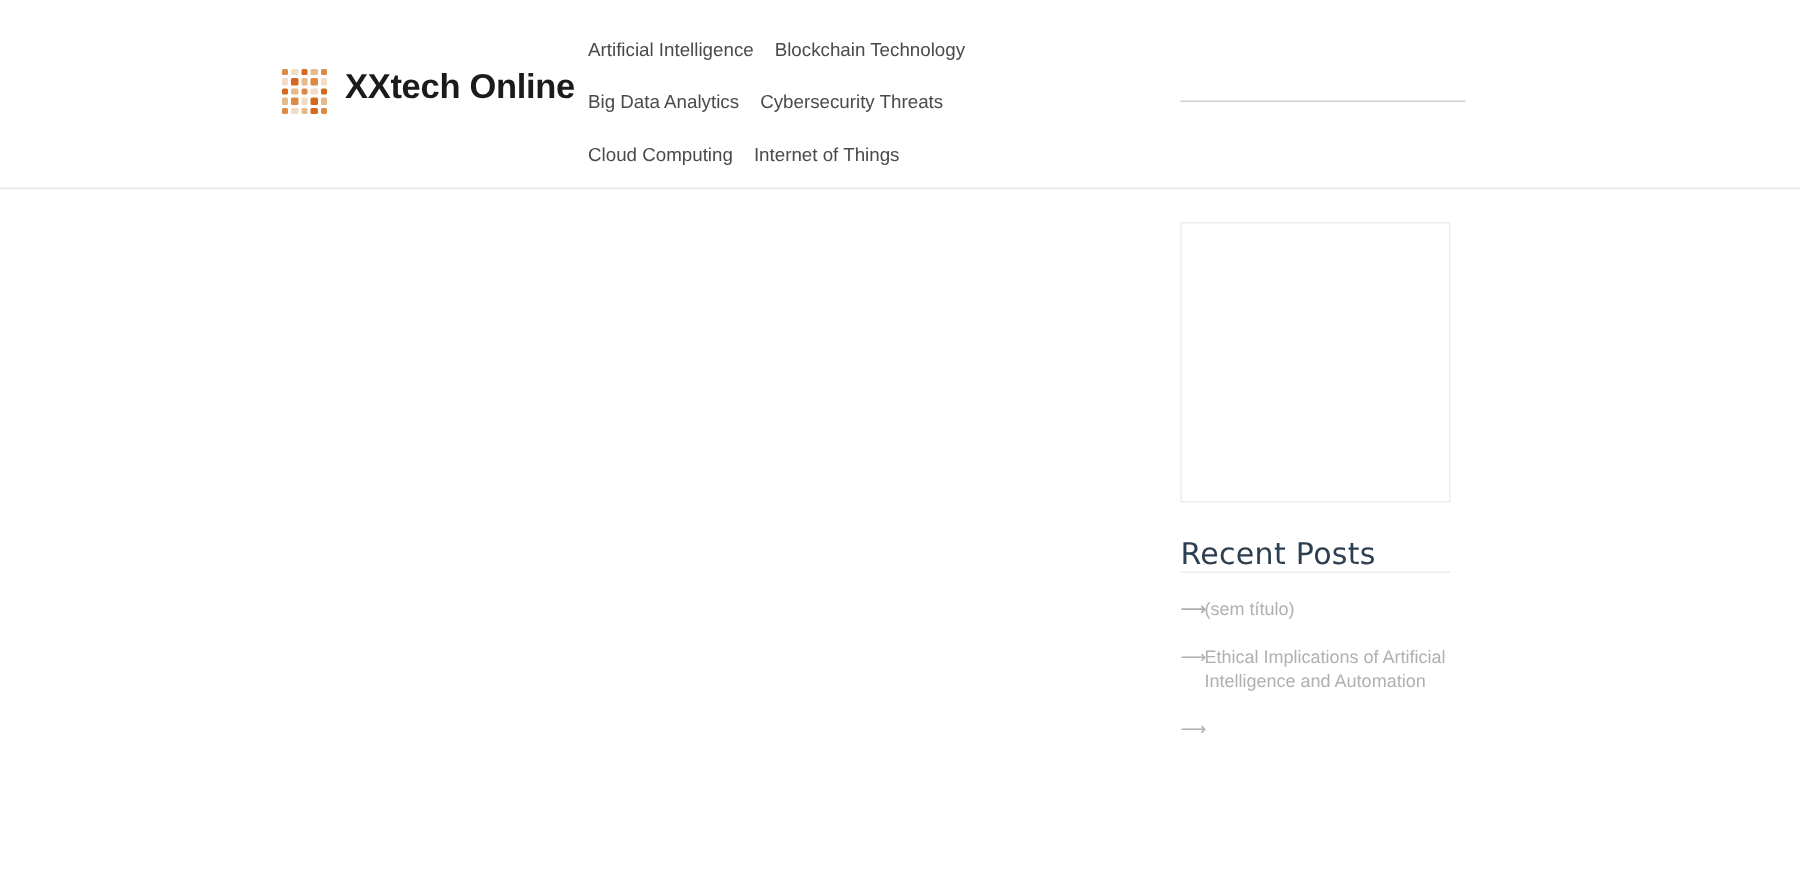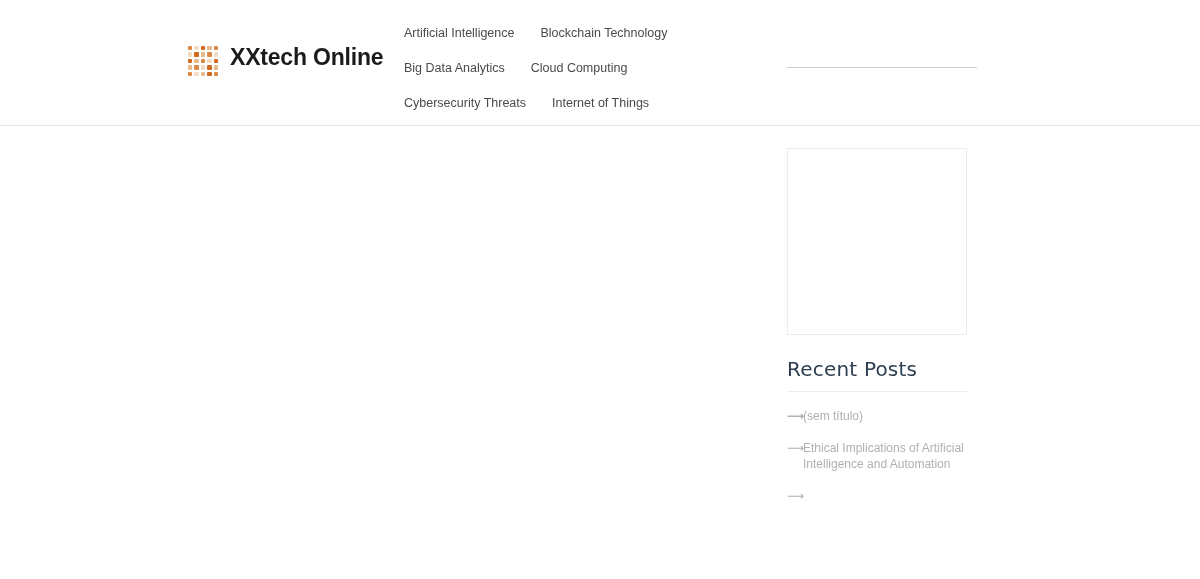--- a/index.html
+++ b/index.html
@@ -90,7 +90,6 @@
     height: 35px;
     white-space: nowrap;
     margin-right: 14px;
-    margin-left: 12px;
   }
 
   .header-search {

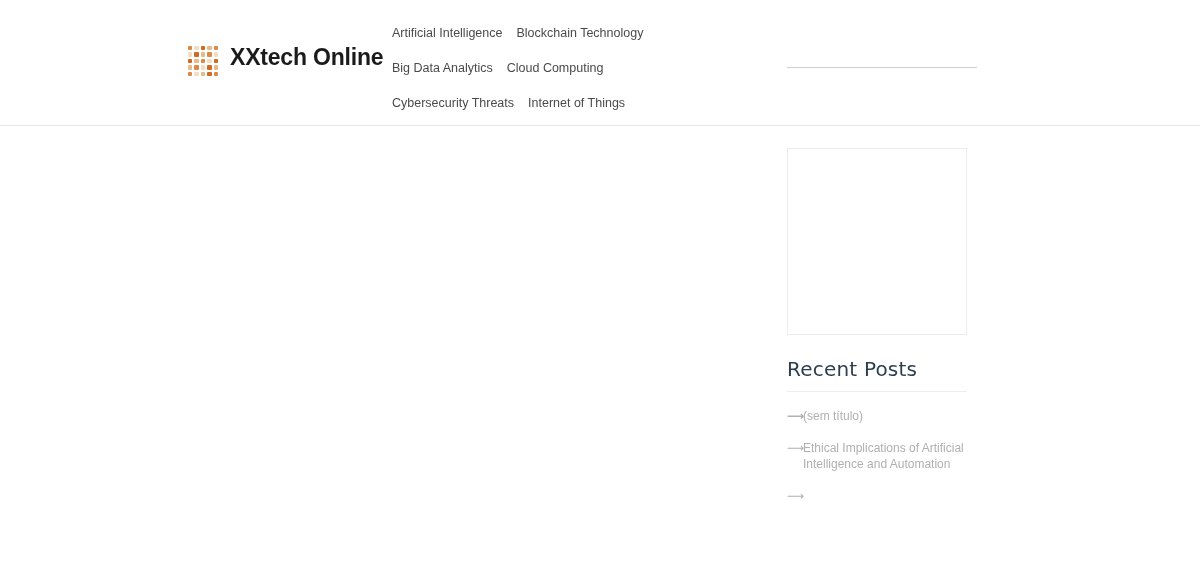--- a/index.html
+++ b/index.html
@@ -229,8 +229,8 @@
       <a class="nav-link" href="#">Artificial Intelligence</a>
       <a class="nav-link" href="#">Blockchain Technology</a>
       <a class="nav-link" href="#">Big Data Analytics</a>
+      <a class="nav-link" href="#">Cybersecurity Threats</a>
       <a class="nav-link" href="#">Cloud Computing</a>
-      <a class="nav-link" href="#">Cybersecurity Threats</a>
       <a class="nav-link" href="#">Internet of Things</a>
       <a class="nav-link" href="#">Robotics and Automation</a>
       <a class="nav-link" href="#">Tech Gadgets</a>

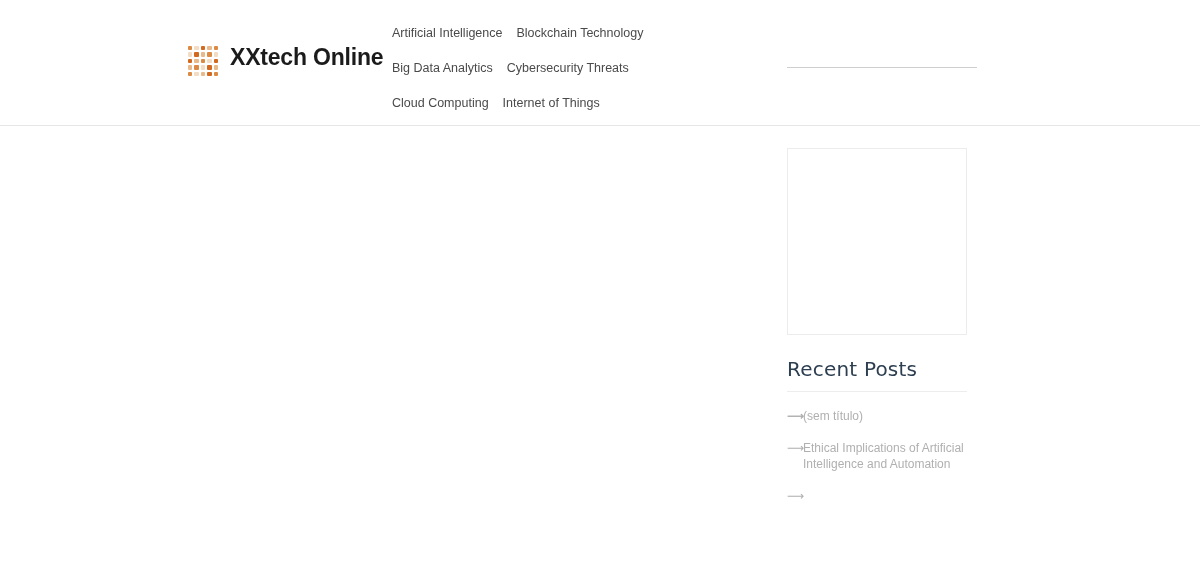--- a/index.html
+++ b/index.html
@@ -155,7 +155,6 @@
     font-weight: normal;
     color: #2c3e50;
     margin: 0;
-    padding-bottom: 10px;
     border-bottom: 1px solid #ededed;
     letter-spacing: 0.2px;
     line-height: 1.2;

